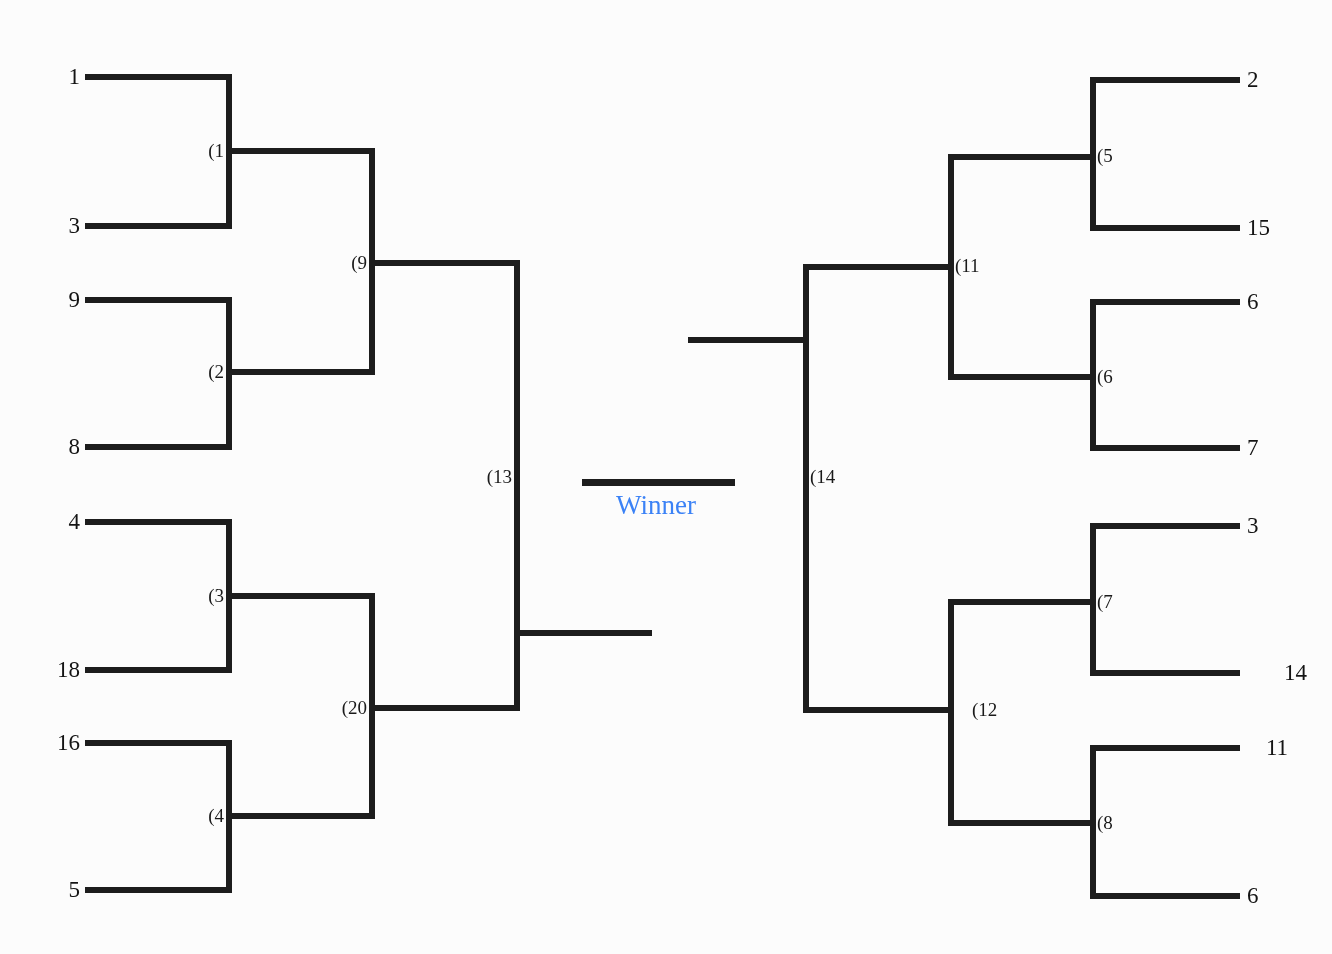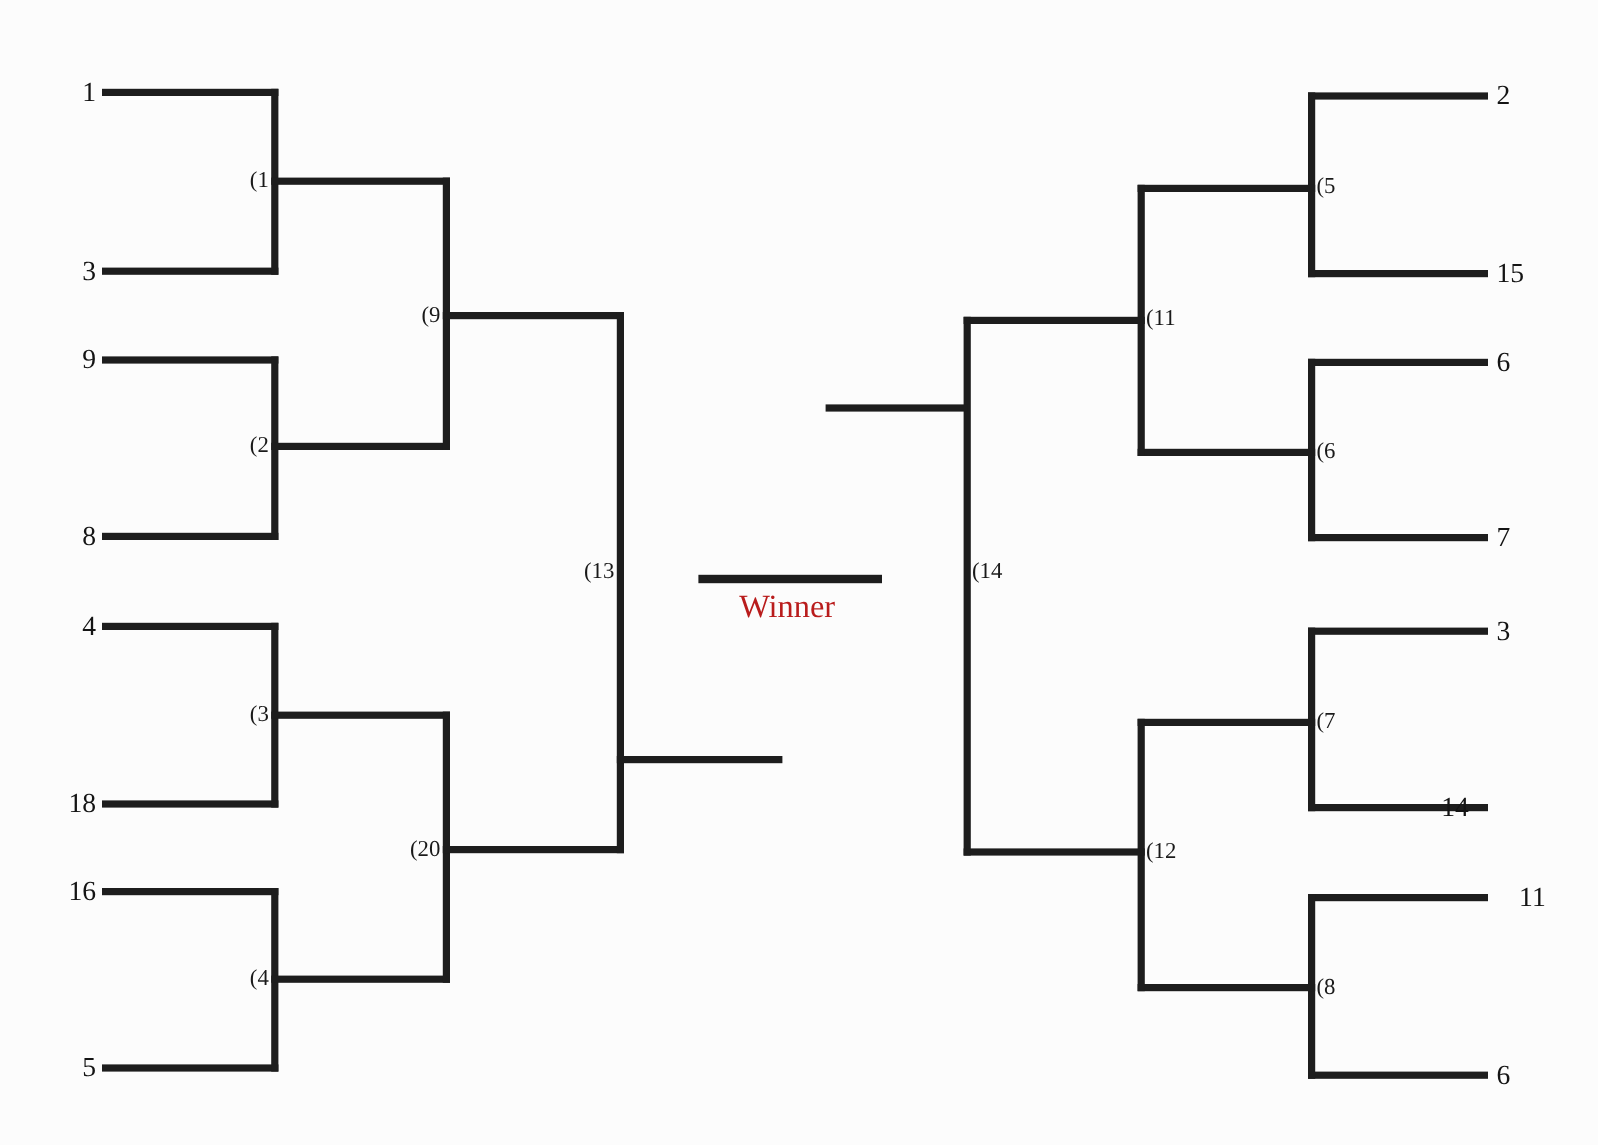--- a/index.html
+++ b/index.html
@@ -48,7 +48,7 @@
     text-align: center;
     font-size: 27px;
     line-height: 32px;
-    color: #b91c1c;
+    color: #3b82f6;
   }
 </style>
 </head>

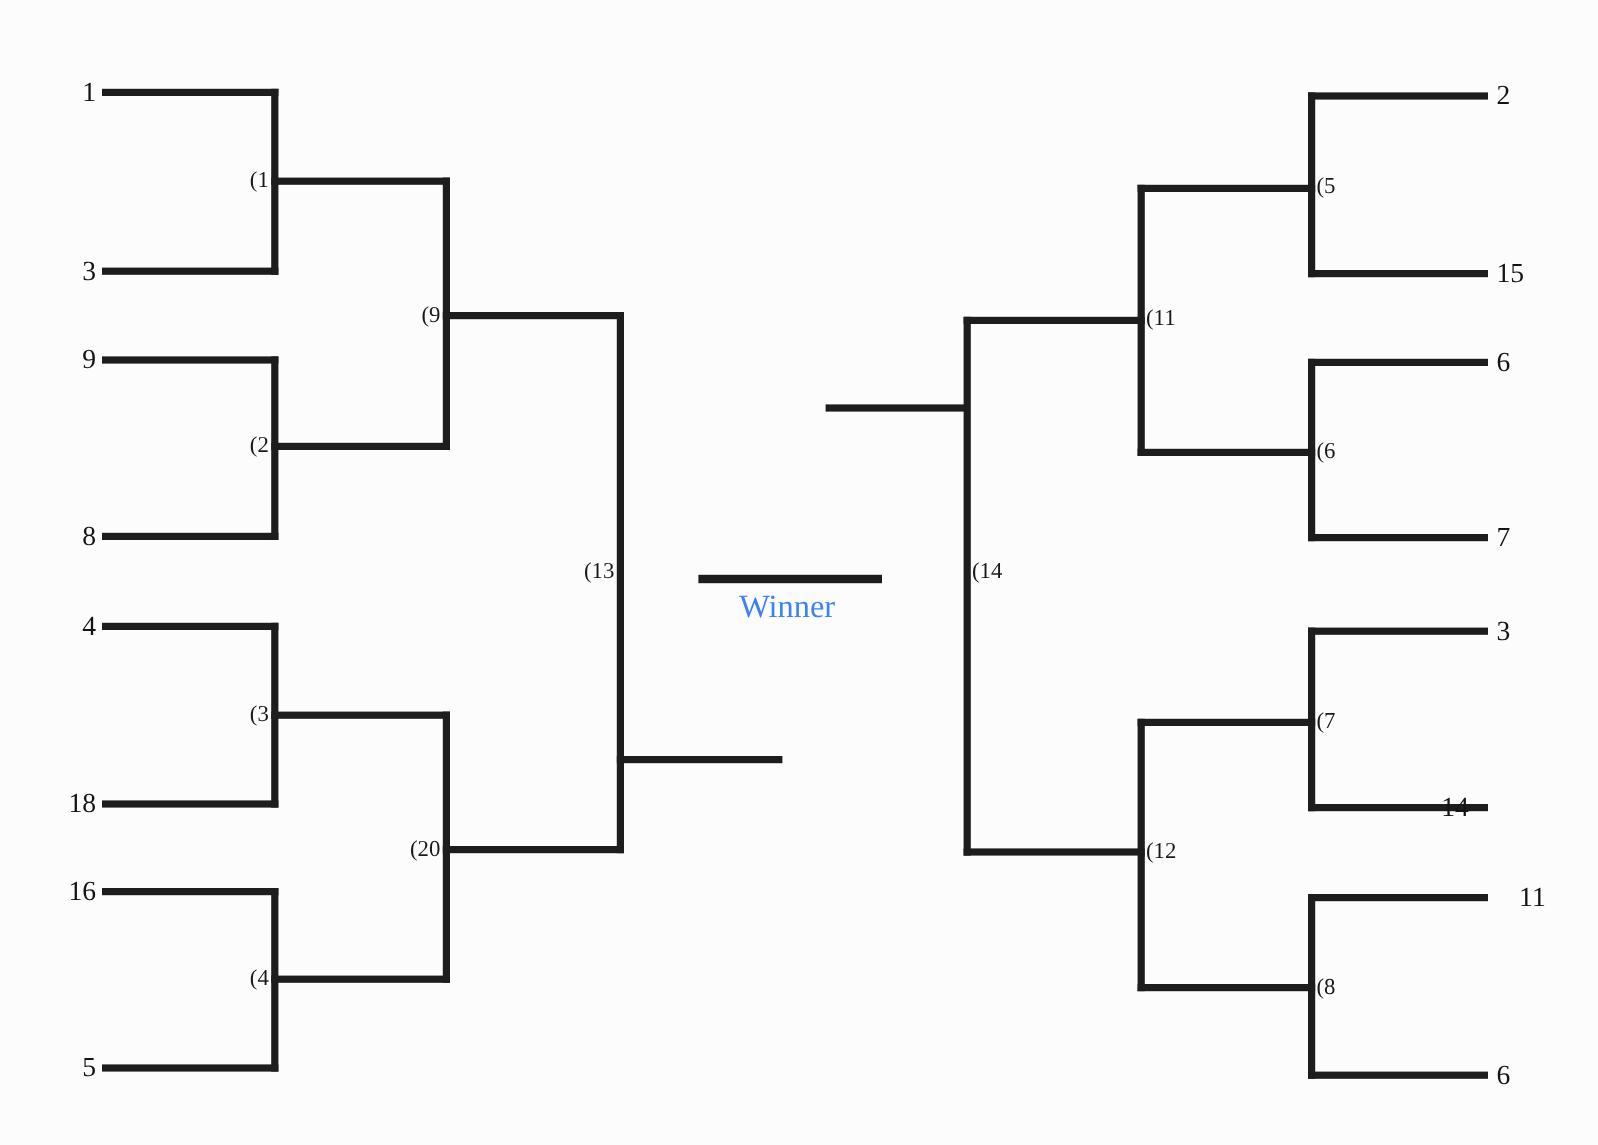--- a/index.html
+++ b/index.html
@@ -125,7 +125,7 @@
   <div class="seed r" style="left:1247px; top:288px;">6</div>
   <div class="seed r" style="left:1247px; top:434px;">7</div>
   <div class="seed r" style="left:1247px; top:512px;">3</div>
-  <div class="seed r" style="left:1201px; top:659px;">14</div>
+  <div class="seed r" style="left:1247px; top:659px;text-align:right;">14</div>
   <div class="seed r" style="left:1247px; top:734px;text-align:center;">11</div>
   <div class="seed r" style="left:1247px; top:882px;">6</div>
 

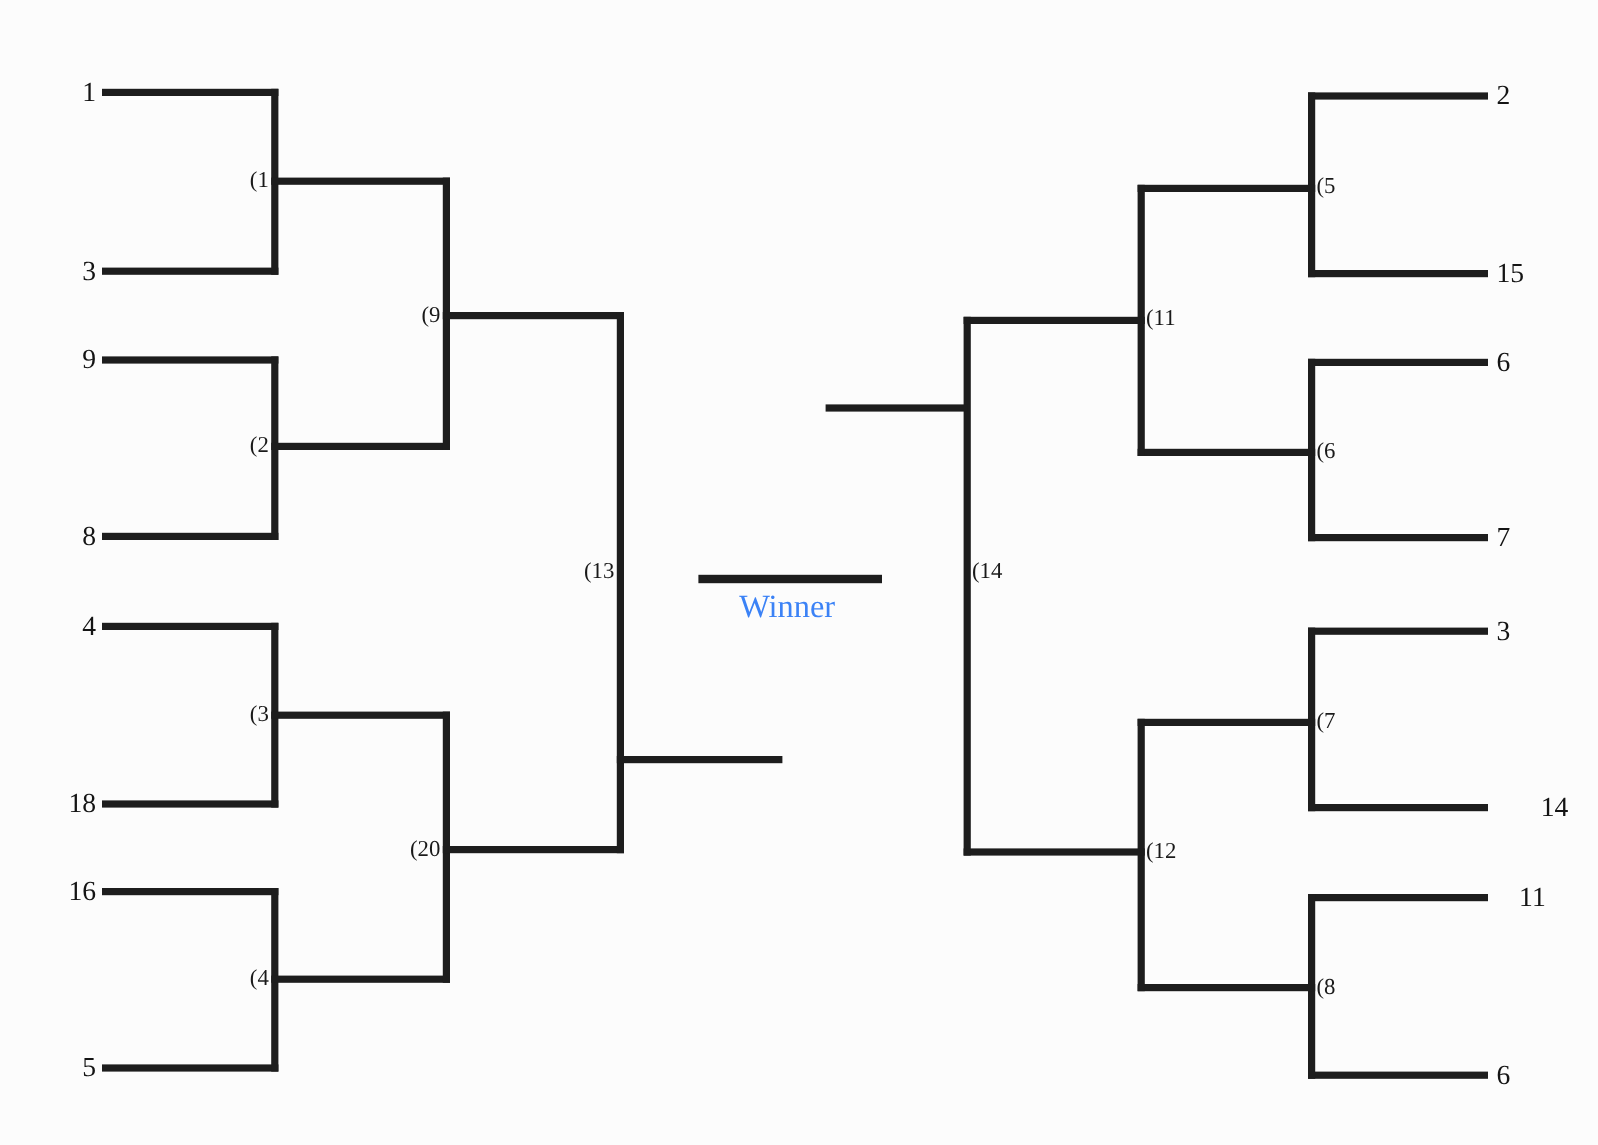--- a/index.html
+++ b/index.html
@@ -140,7 +140,7 @@
   <div class="mlabel l" style="left:309px; top:250px;">(9</div>
   <div class="mlabel l" style="left:309px; top:695px;">(20</div>
   <div class="mlabel r" style="left:955px; top:253px;">(11</div>
-  <div class="mlabel r" style="left:955px; top:697px;">(12</div>
+  <div class="mlabel r" style="left:955px; top:697px;padding-left:17px;">(12</div>
   <div class="mlabel l" style="left:454px; top:464px;">(13</div>
   <div class="mlabel r" style="left:810px; top:464px;">(14</div>
 

